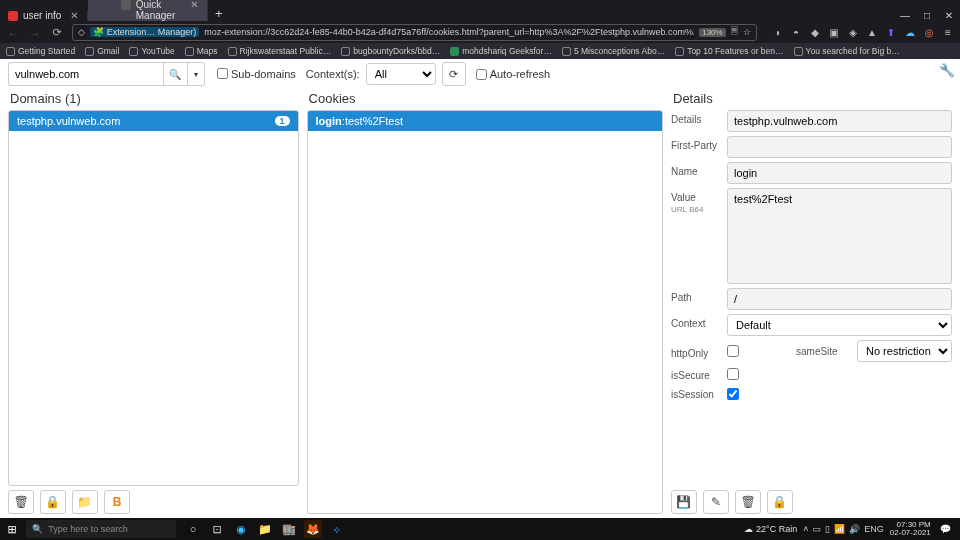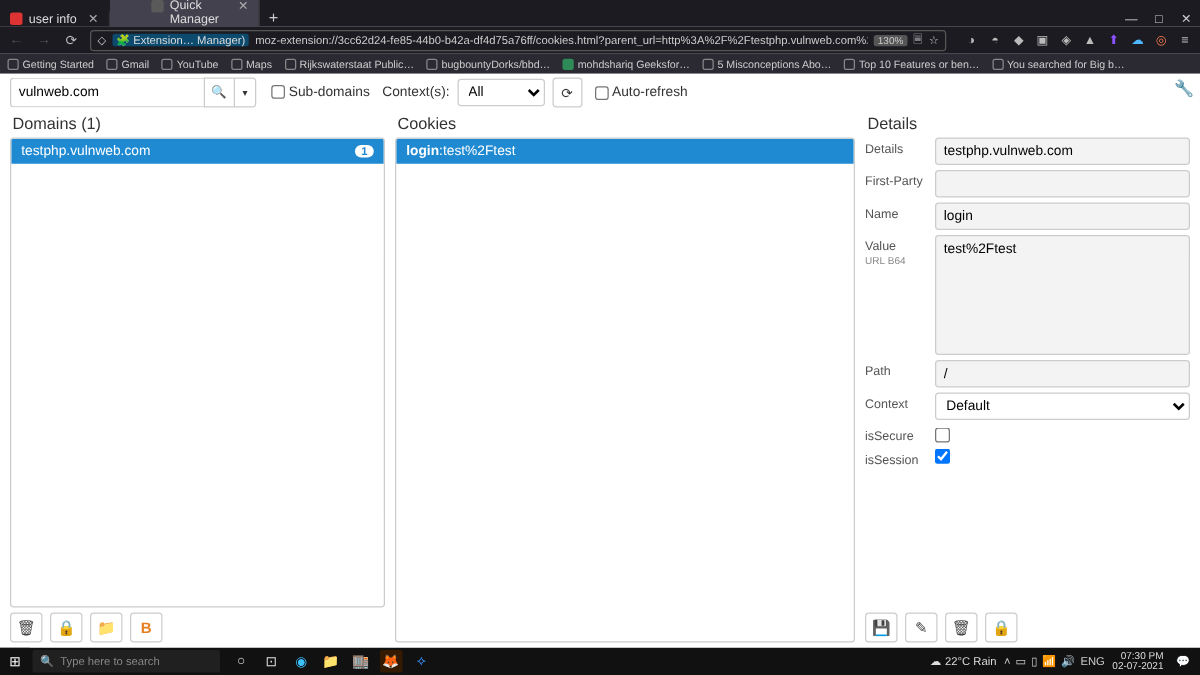--- a/index.html
+++ b/index.html
@@ -264,6 +264,13 @@
           <select class="dselect"><option>Default</option></select>
         </div>
         <div class="drow" style="align-items:center">
+          <div class="dlabel">httpOnly</div>
+          <input type="checkbox" class="dcheck" style="">
+          <div style="flex:1"></div>
+          <div style="width:55px;font-size:10px;color:#555">sameSite</div>
+          <select class="dselect dsmall"><option>No restriction</option></select>
+        </div>
+        <div class="drow" style="align-items:center">
           <div class="dlabel">isSecure</div>
           <input type="checkbox" class="dcheck" style="">
         </div>

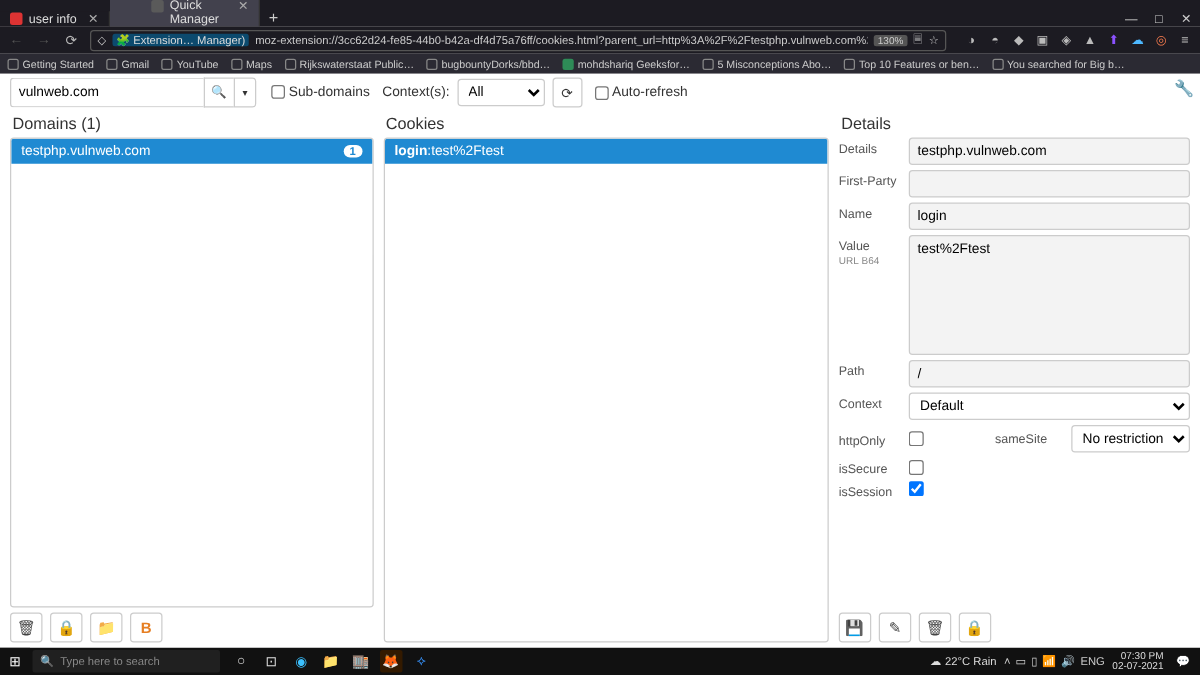--- a/index.html
+++ b/index.html
@@ -274,7 +274,7 @@
           <div class="dlabel">isSecure</div>
           <input type="checkbox" class="dcheck" style="">
         </div>
-        <div class="drow" style="align-items:flex-start">
+        <div class="drow" style="align-items:flex-end">
           <div class="dlabel">isSession</div>
           <input type="checkbox" class="dcheck" checked="" style="">
         </div>

